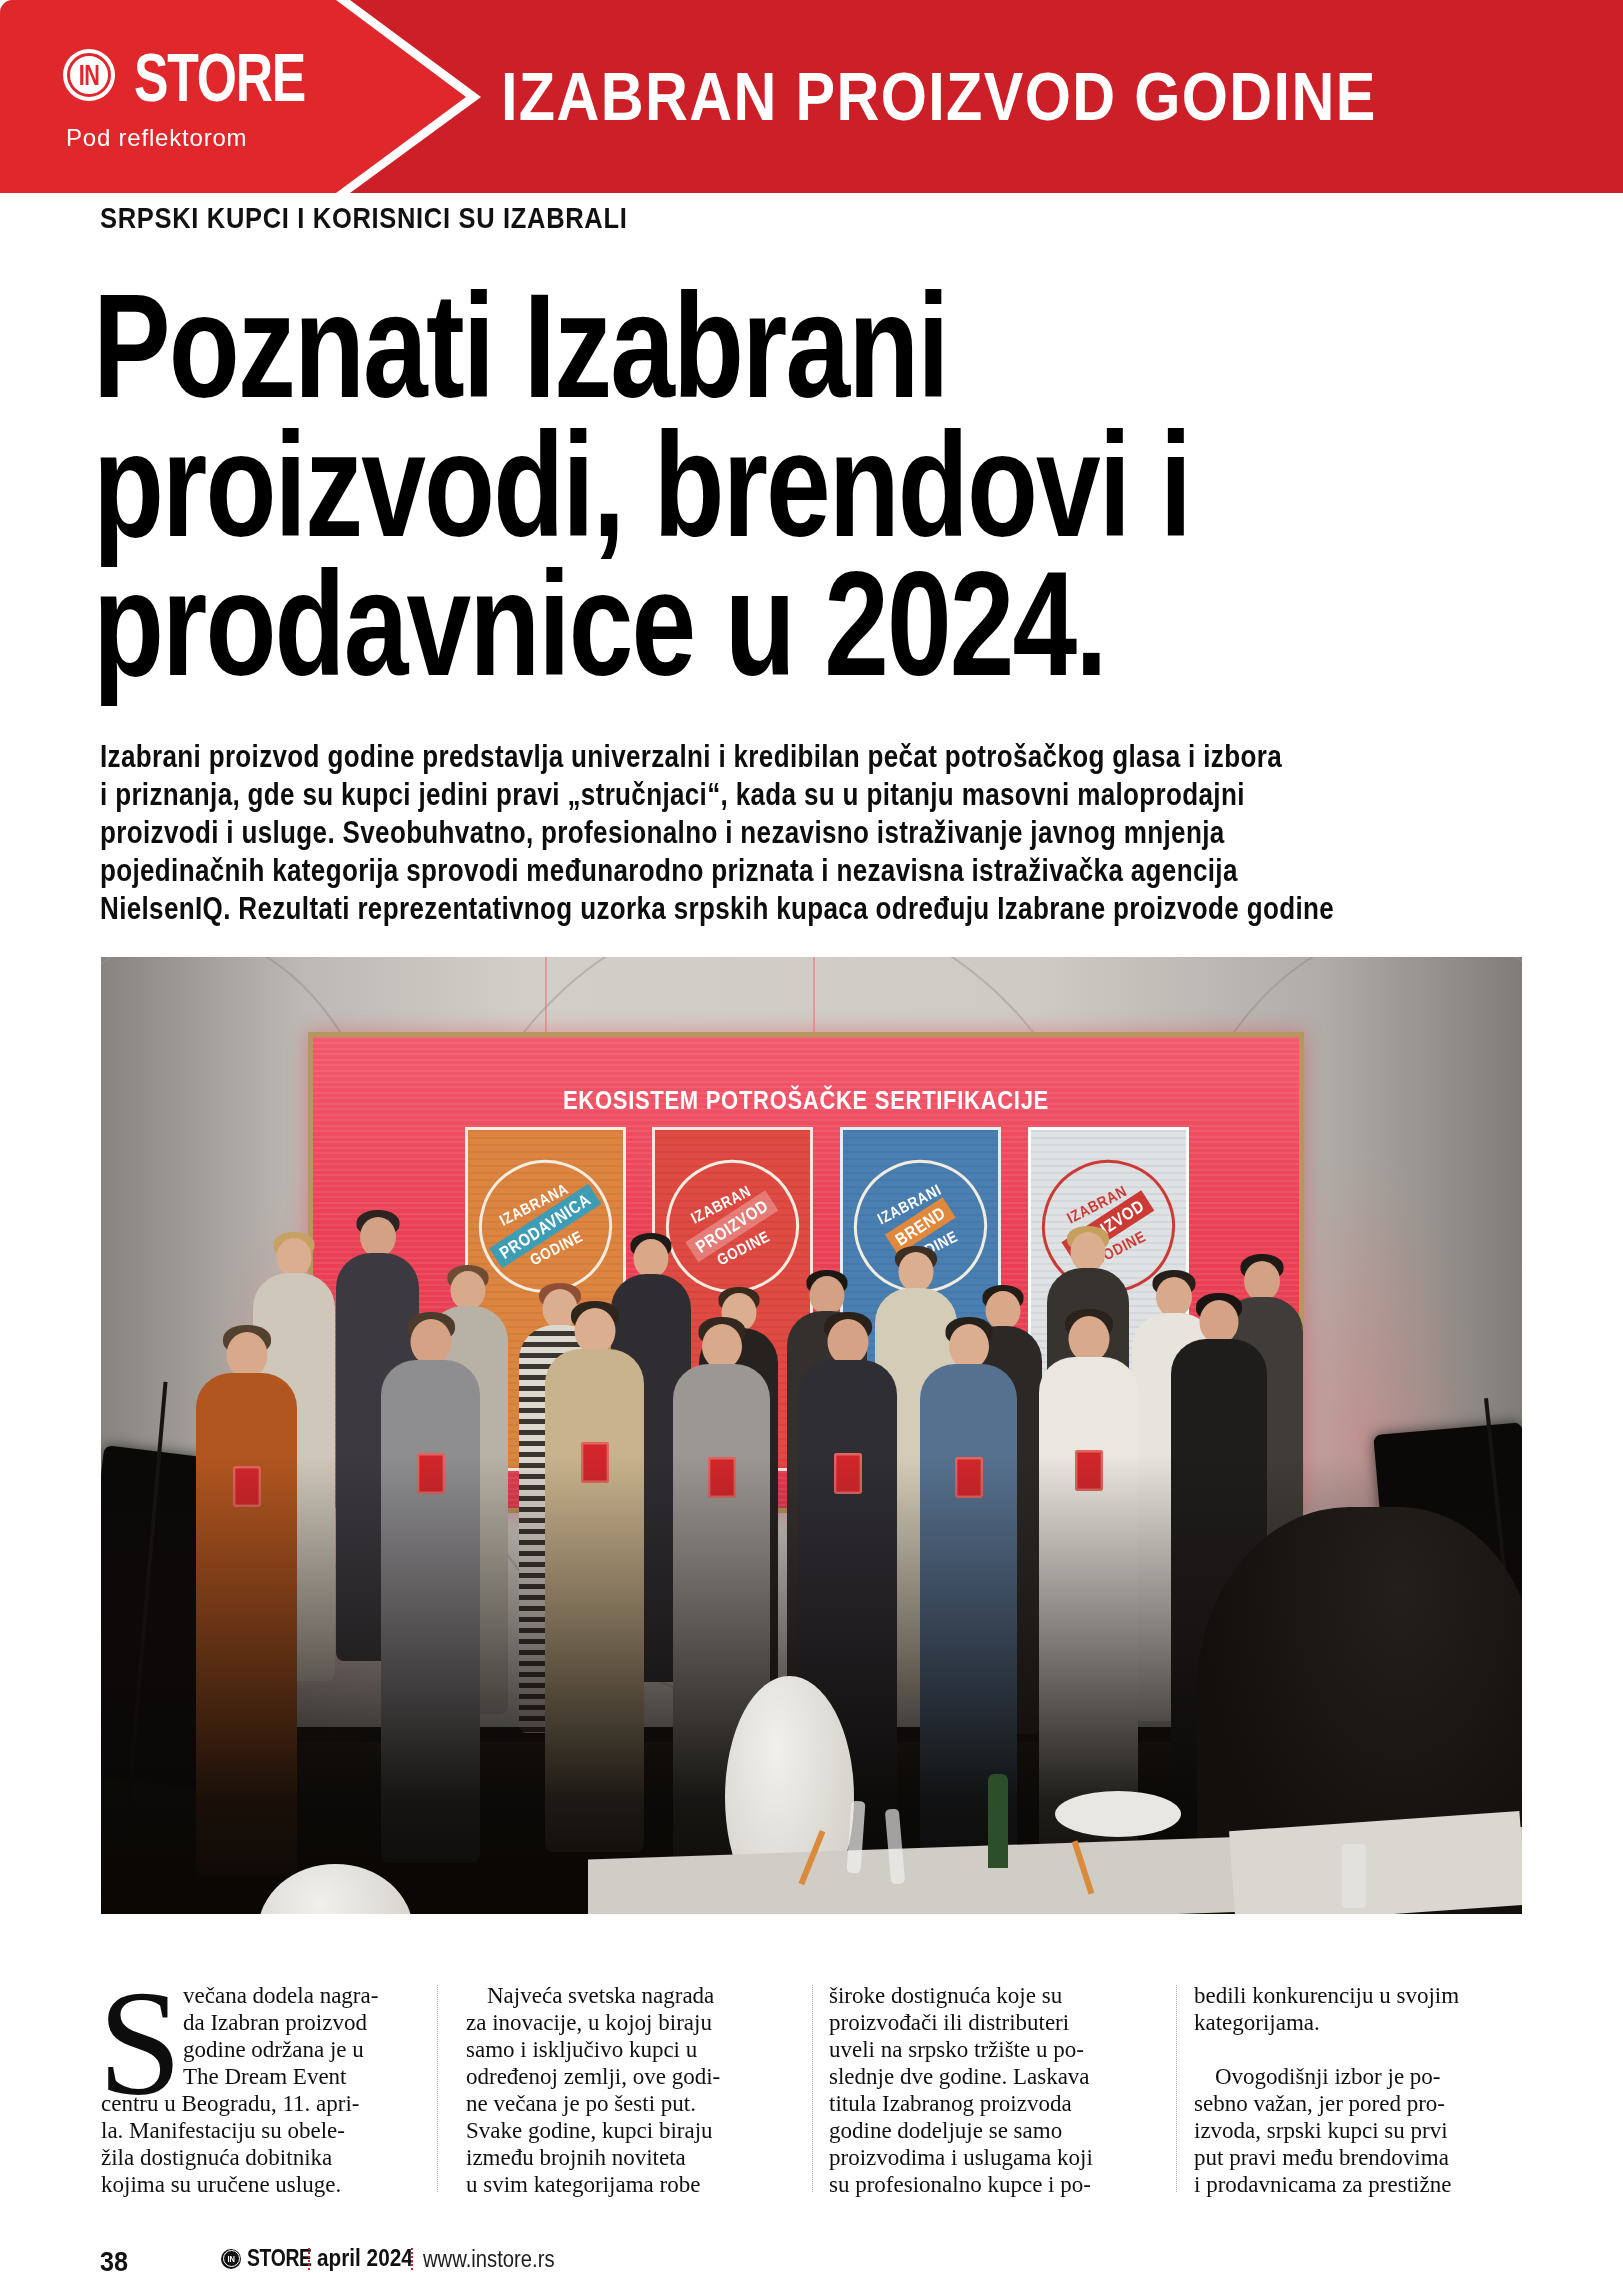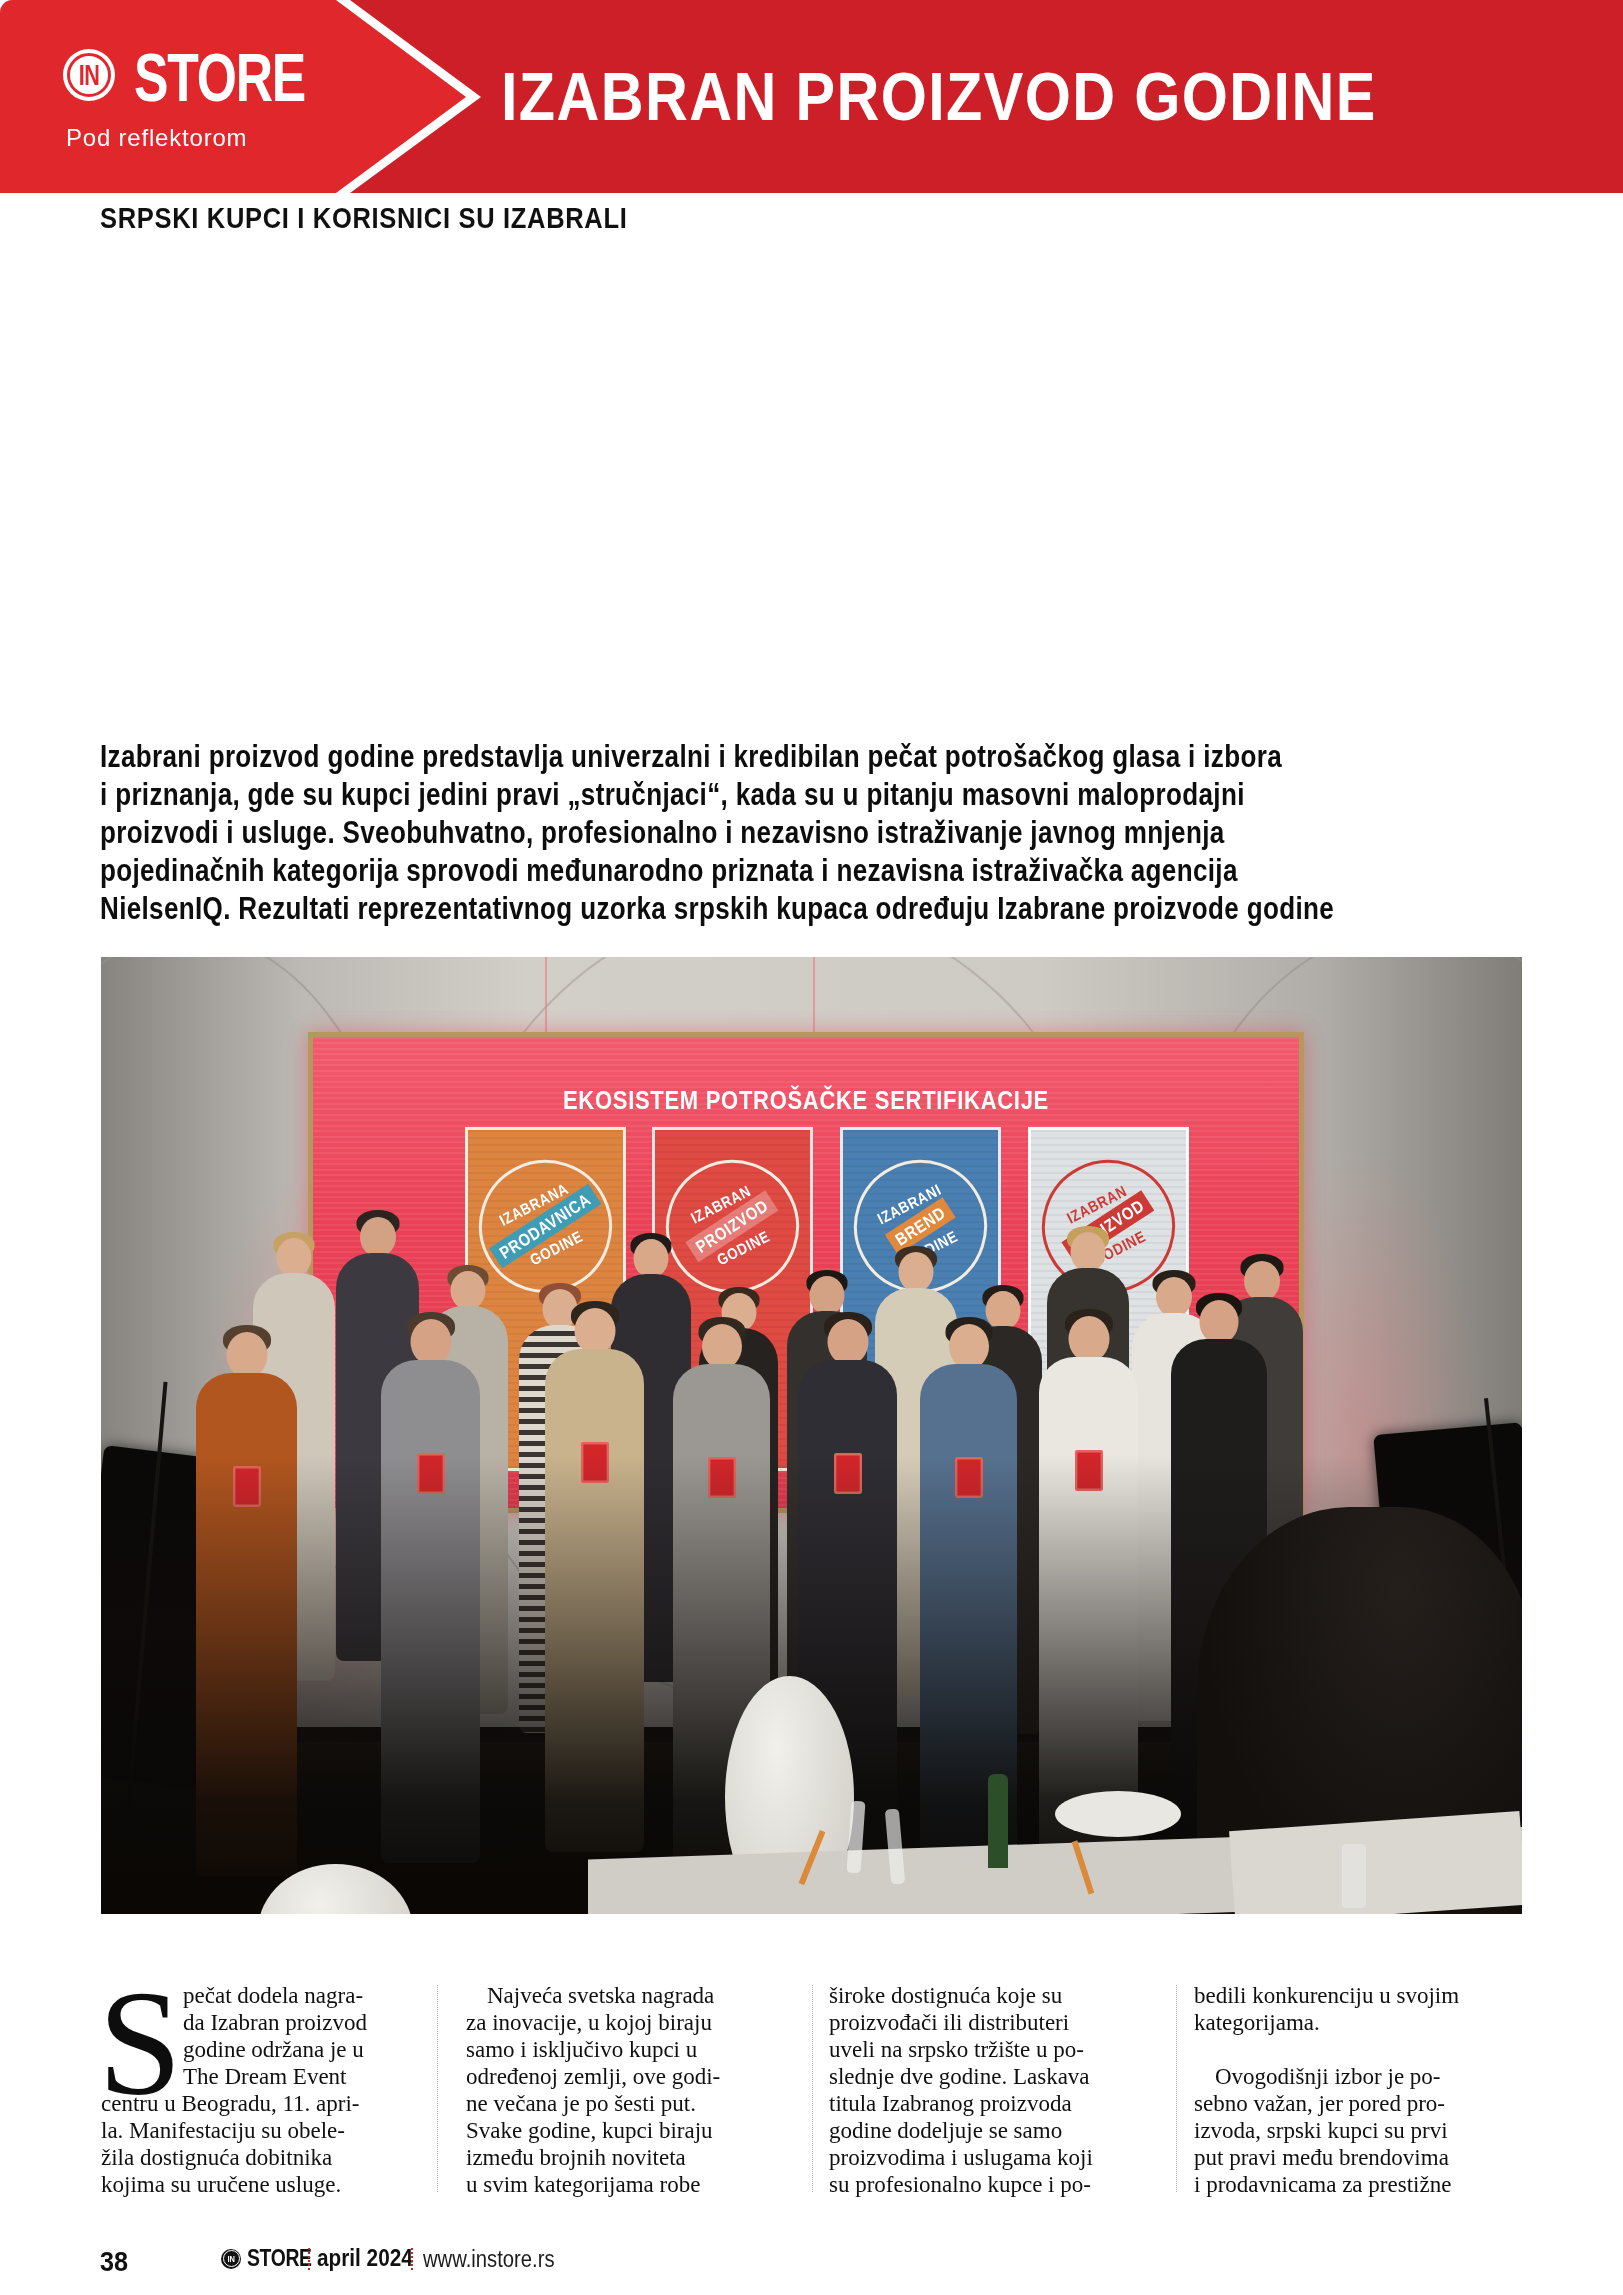--- a/index.html
+++ b/index.html
@@ -123,6 +123,11 @@
   </div>
 
   <div class="kicker">SRPSKI KUPCI I KORISNICI SU IZABRALI</div>
+  <div class="headline">
+    <div class="hline">Poznati Izabrani</div>
+    <div class="hline">proizvodi, brendovi i</div>
+    <div class="hline">prodavnice u 2024.</div>
+  </div>
   <div class="intro">
     <div class="iline">Izabrani proizvod godine predstavlja univerzalni i kredibilan pečat potrošačkog glasa i izbora</div>
     <div class="iline">i priznanja, gde su kupci jedini pravi „stručnjaci“, kada su u pitanju masovni maloprodajni</div>

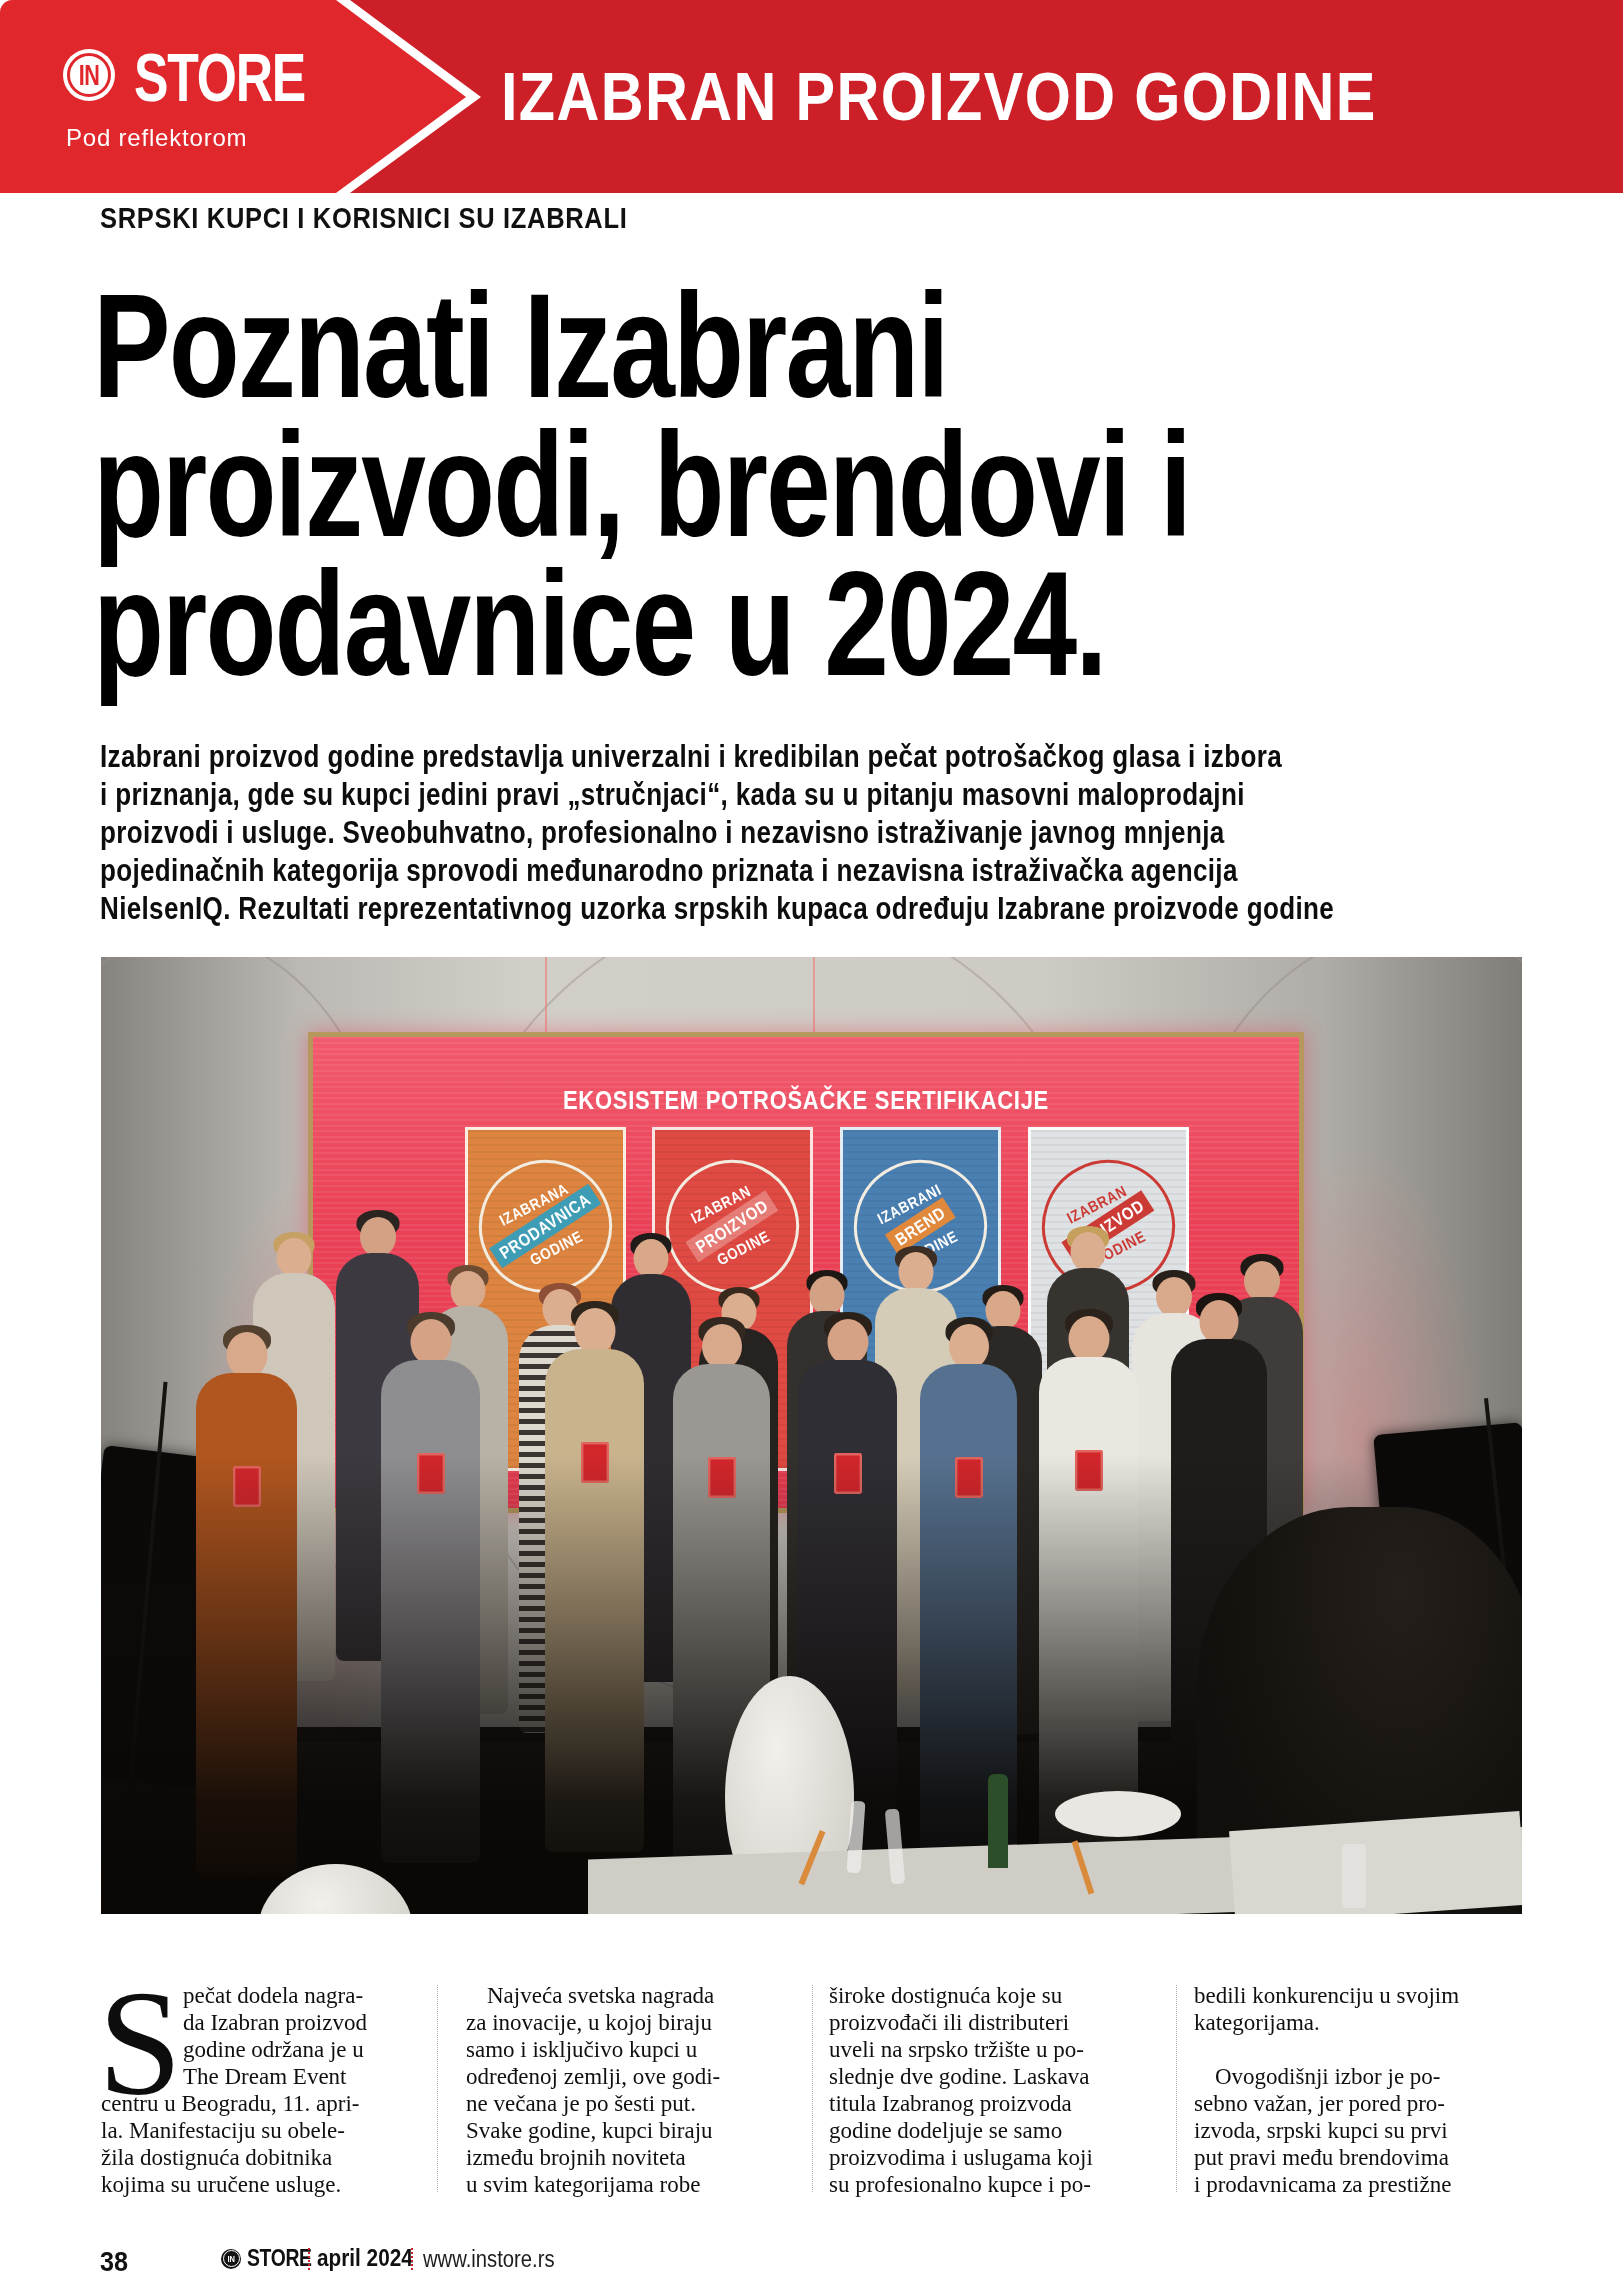--- a/index.html
+++ b/index.html
@@ -314,7 +314,7 @@
     <div class="col" style="left:101px;width:339px;position:absolute;">
       <div class="dropcap">S</div>
       <div class="lines">
-          <div class="cline hang">pečat dodela nagra-</div>
+          <div class="cline hang">večana dodela nagra-</div>
           <div class="cline hang">da Izabran proizvod</div>
           <div class="cline hang">godine održana je u</div>
           <div class="cline hang">The Dream Event</div>

